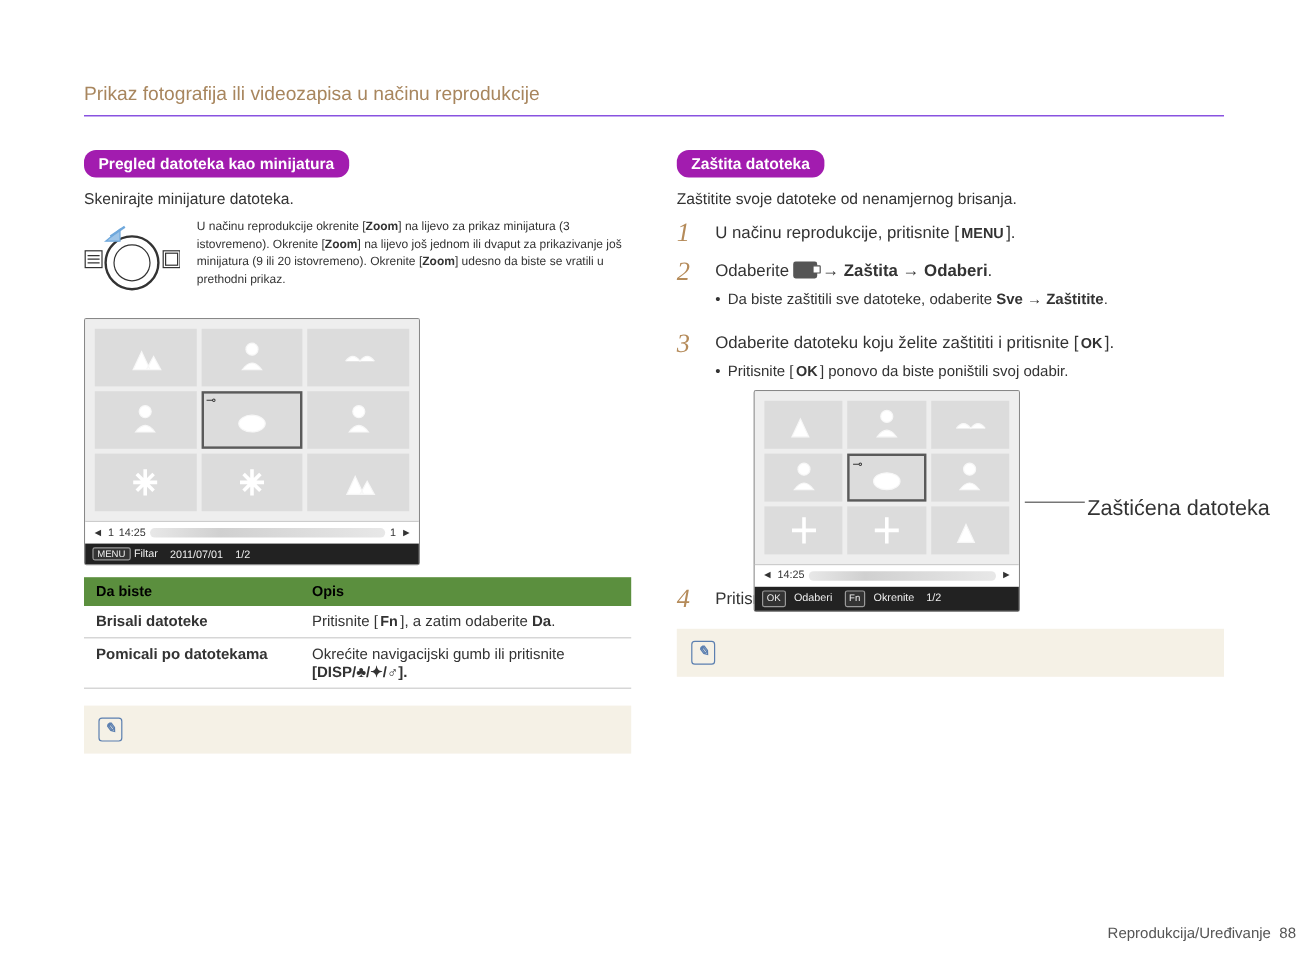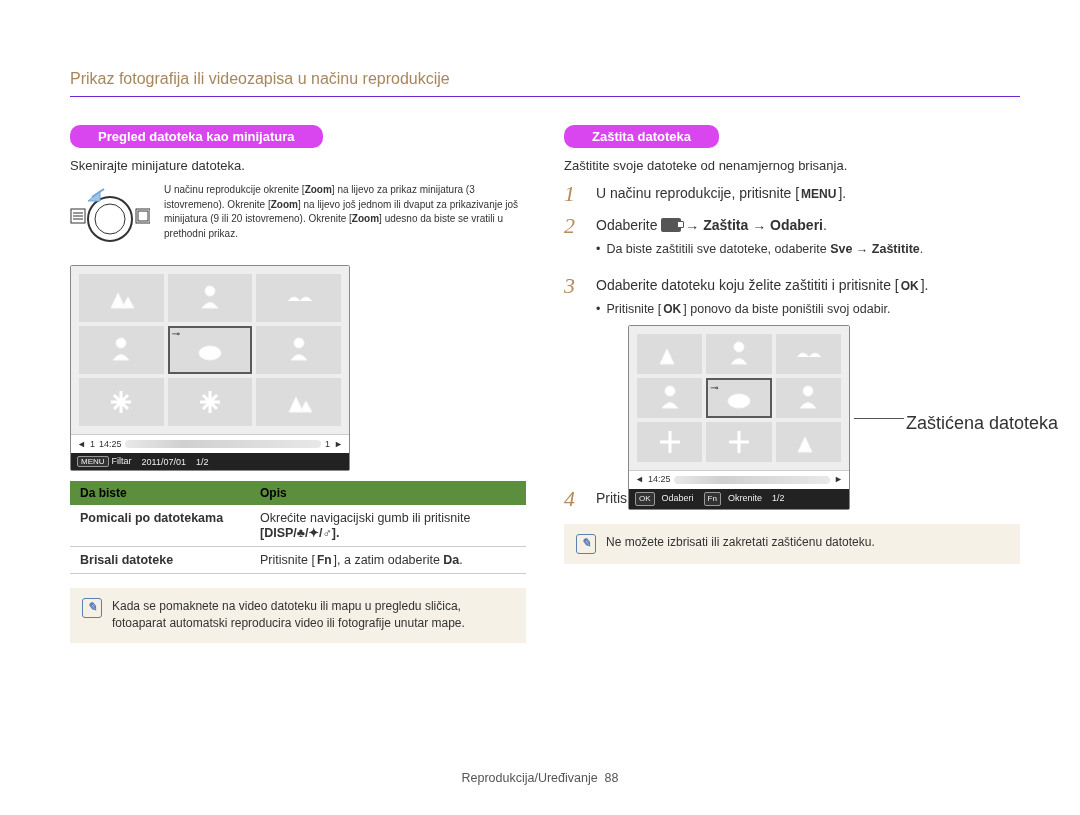--- a/index.html
+++ b/index.html
@@ -32,11 +32,11 @@
   }
   .pill {
     display: inline-block;
-    background: #d946ef;
+    background: #a21caf;
     color: #fff;
     font-weight: bold;
     font-size: 13px;
-    padding: 4px 28px;
+    padding: 4px 12px;
     border-radius: 10px;
     margin-bottom: 6px;
   }

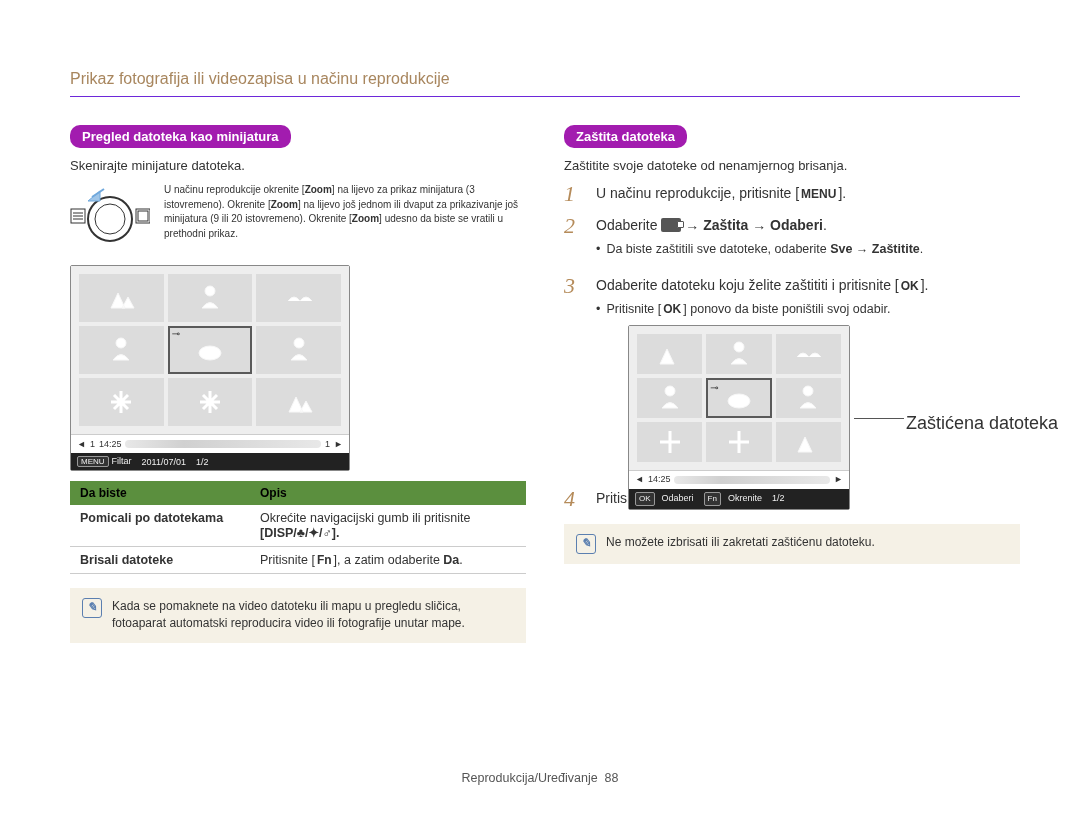--- a/index.html
+++ b/index.html
@@ -355,16 +355,16 @@
         <th>Opis</th>
       </tr>
       <tr>
+        <td>Brisali datoteke</td>
+        <td>
+          <span>Pritisnite [</span><span class="menutxt">Fn</span><span>], a zatim odaberite </span><b>Da</b>.
+        </td>
+      </tr>
+      <tr>
         <td>Pomicali po datotekama</td>
         <td>
           <span>Okrećite navigacijski gumb ili pritisnite</span><br>
           <b>[DISP/♣/✦/♂].</b>
-        </td>
-      </tr>
-      <tr>
-        <td>Brisali datoteke</td>
-        <td>
-          <span>Pritisnite [</span><span class="menutxt">Fn</span><span>], a zatim odaberite </span><b>Da</b>.
         </td>
       </tr>
     </tbody>

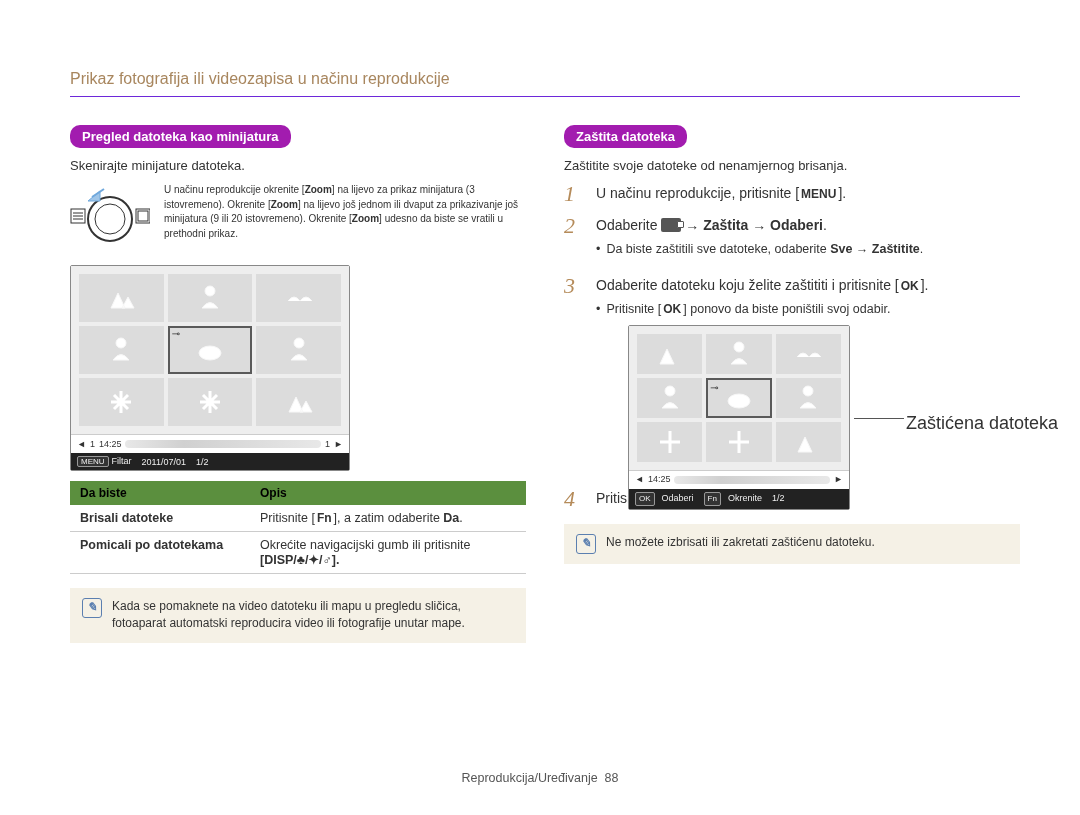--- a/index.html
+++ b/index.html
@@ -496,7 +496,6 @@
 
     <div class="note">
       <div class="note-ico">✎</div>
-      <div>Ne možete izbrisati ili zakretati zaštićenu datoteku.</div>
     </div>
 
   </div>

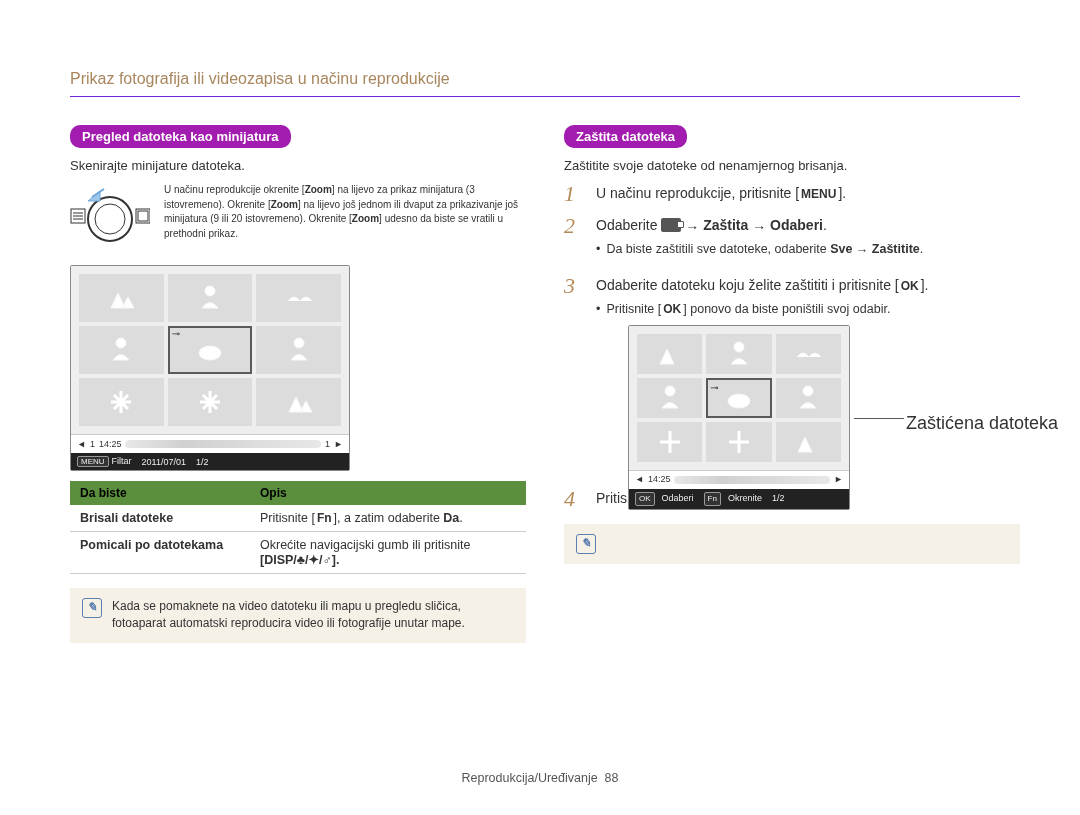--- a/index.html
+++ b/index.html
@@ -372,7 +372,6 @@
 
     <div class="note">
       <div class="note-ico">✎</div>
-      <div>Kada se pomaknete na video datoteku ili mapu u pregledu sličica, fotoaparat automatski reproducira video ili fotografije unutar mape.</div>
     </div>
   </div>
 

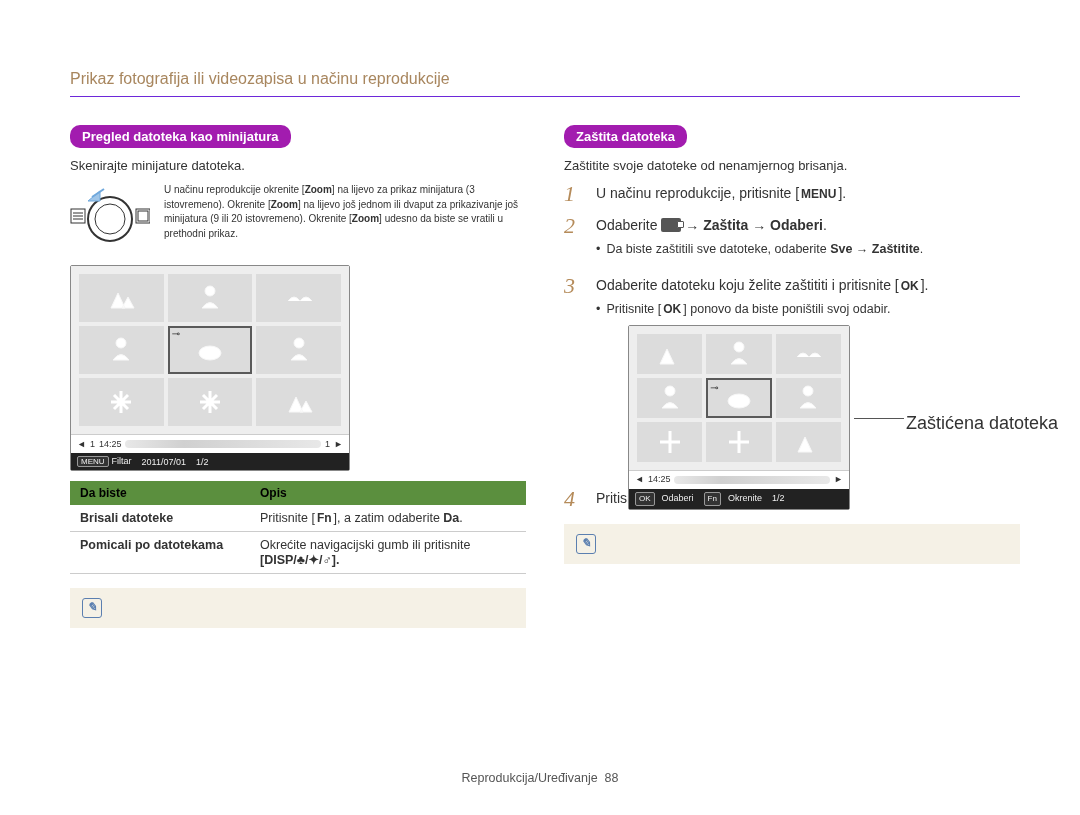--- a/index.html
+++ b/index.html
@@ -228,7 +228,7 @@
     bottom: 30px;
     width: 100%;
     left: 0;
-    text-align: center;
+    text-align: right;
     font-size: 12.5px;
     color: #555;
   }

